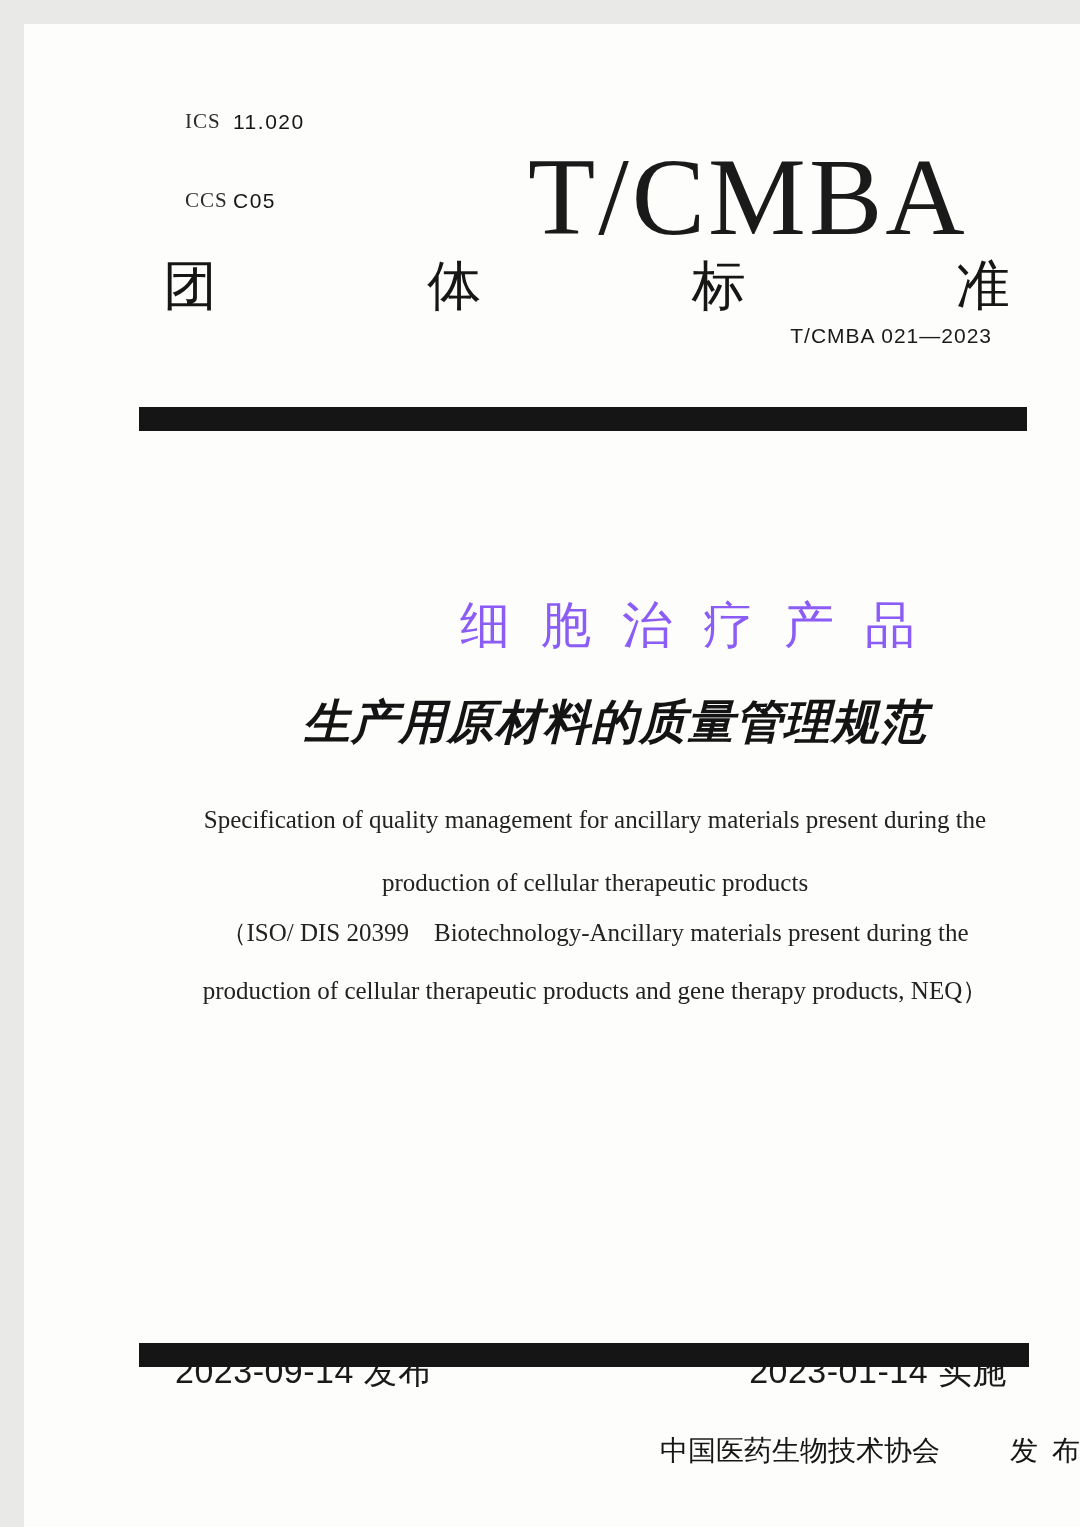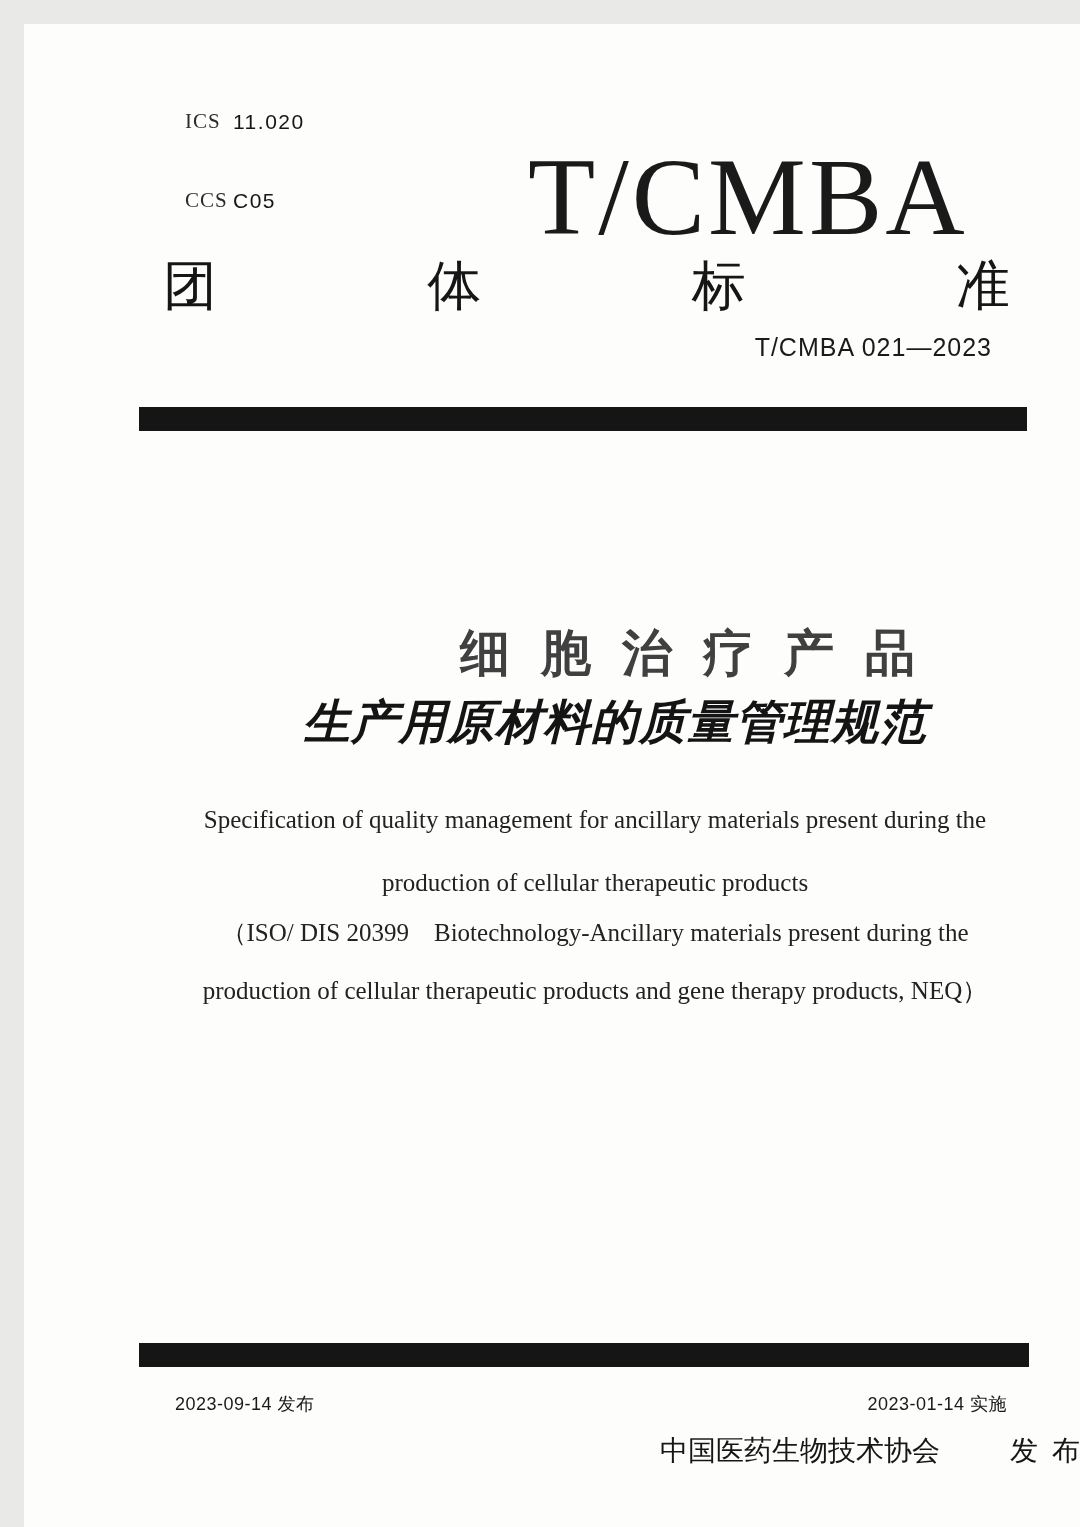--- a/index.html
+++ b/index.html
@@ -38,8 +38,8 @@
 
   
   .std-number {
-    position:absolute; right:100px; top:297px;
-    font-size:25px; letter-spacing:1px; white-space:nowrap;
+    position:absolute; right:100px; top:288px;
+    font-size:21px; letter-spacing:1px; white-space:nowrap;
   }
 
   .rule { position:absolute; background:#151515; }

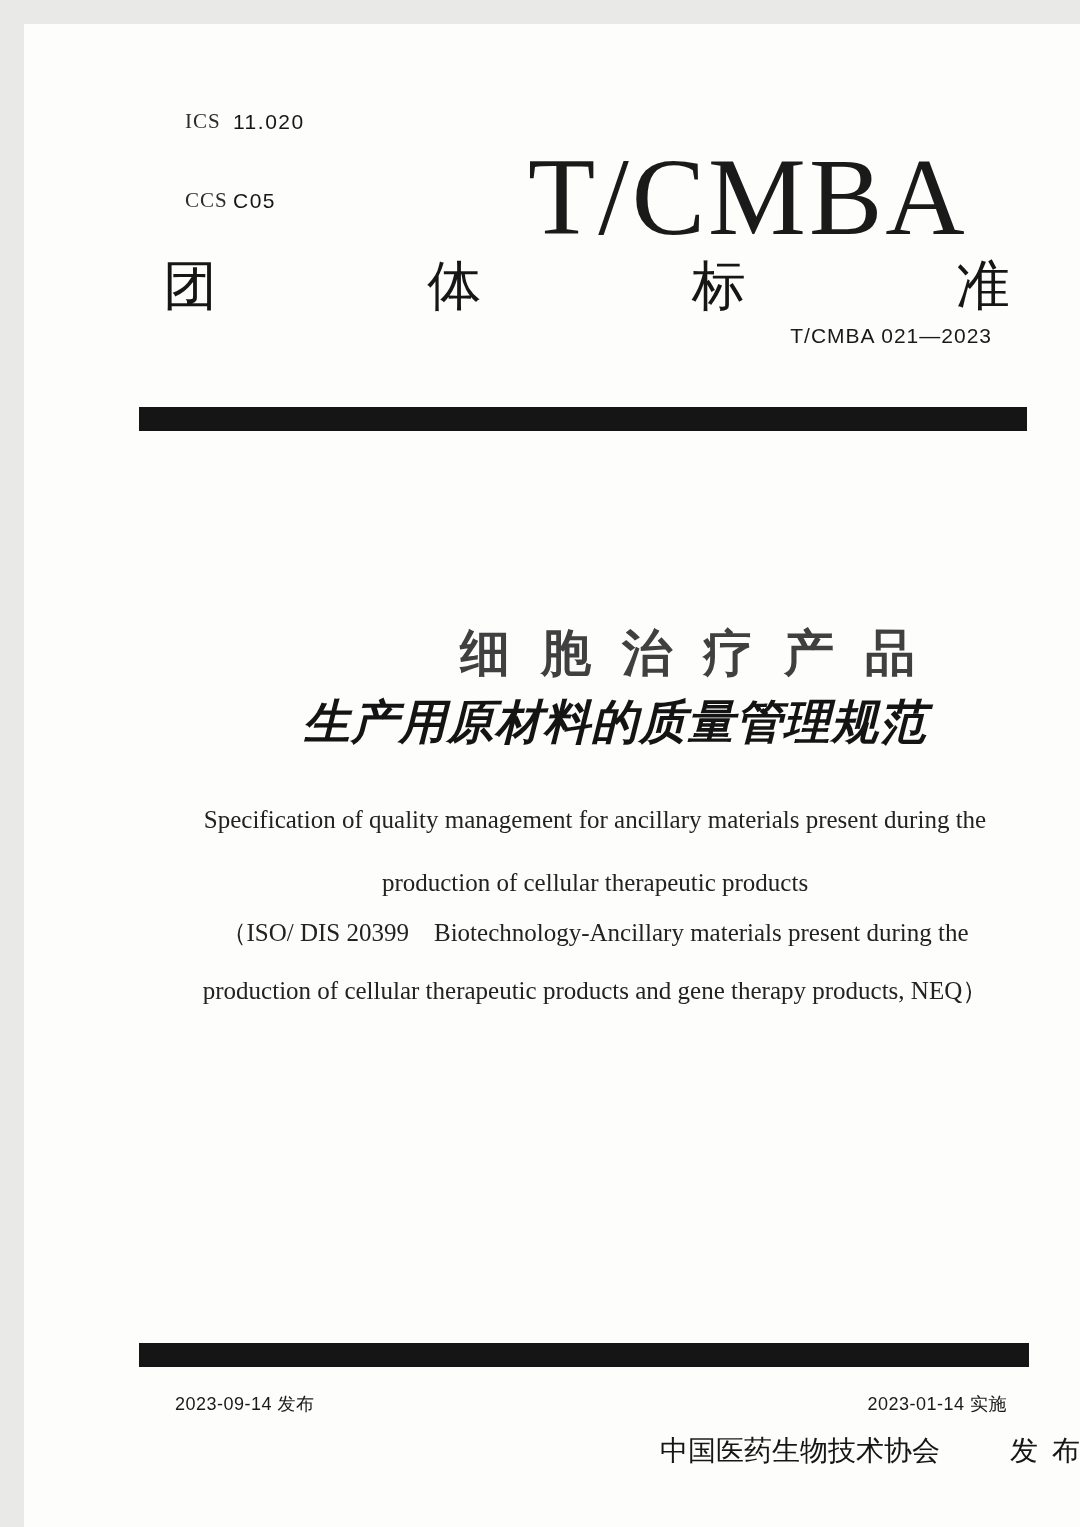--- a/index.html
+++ b/index.html
@@ -48,9 +48,9 @@
 
   
   .title-cn-1 {
-    position:absolute; left:424px; top:584px;
-    font-size:50px; font-weight:bold; letter-spacing:31px;
-    white-space:nowrap; color:#404040;
+    position:absolute; left:424px; top:556px;
+    font-size:50px; font-weight:normal; letter-spacing:31px;
+    white-space:nowrap; color:#8b5cf6;
   }
   .title-cn-2 {
     position:absolute; left:267px; top:655px;

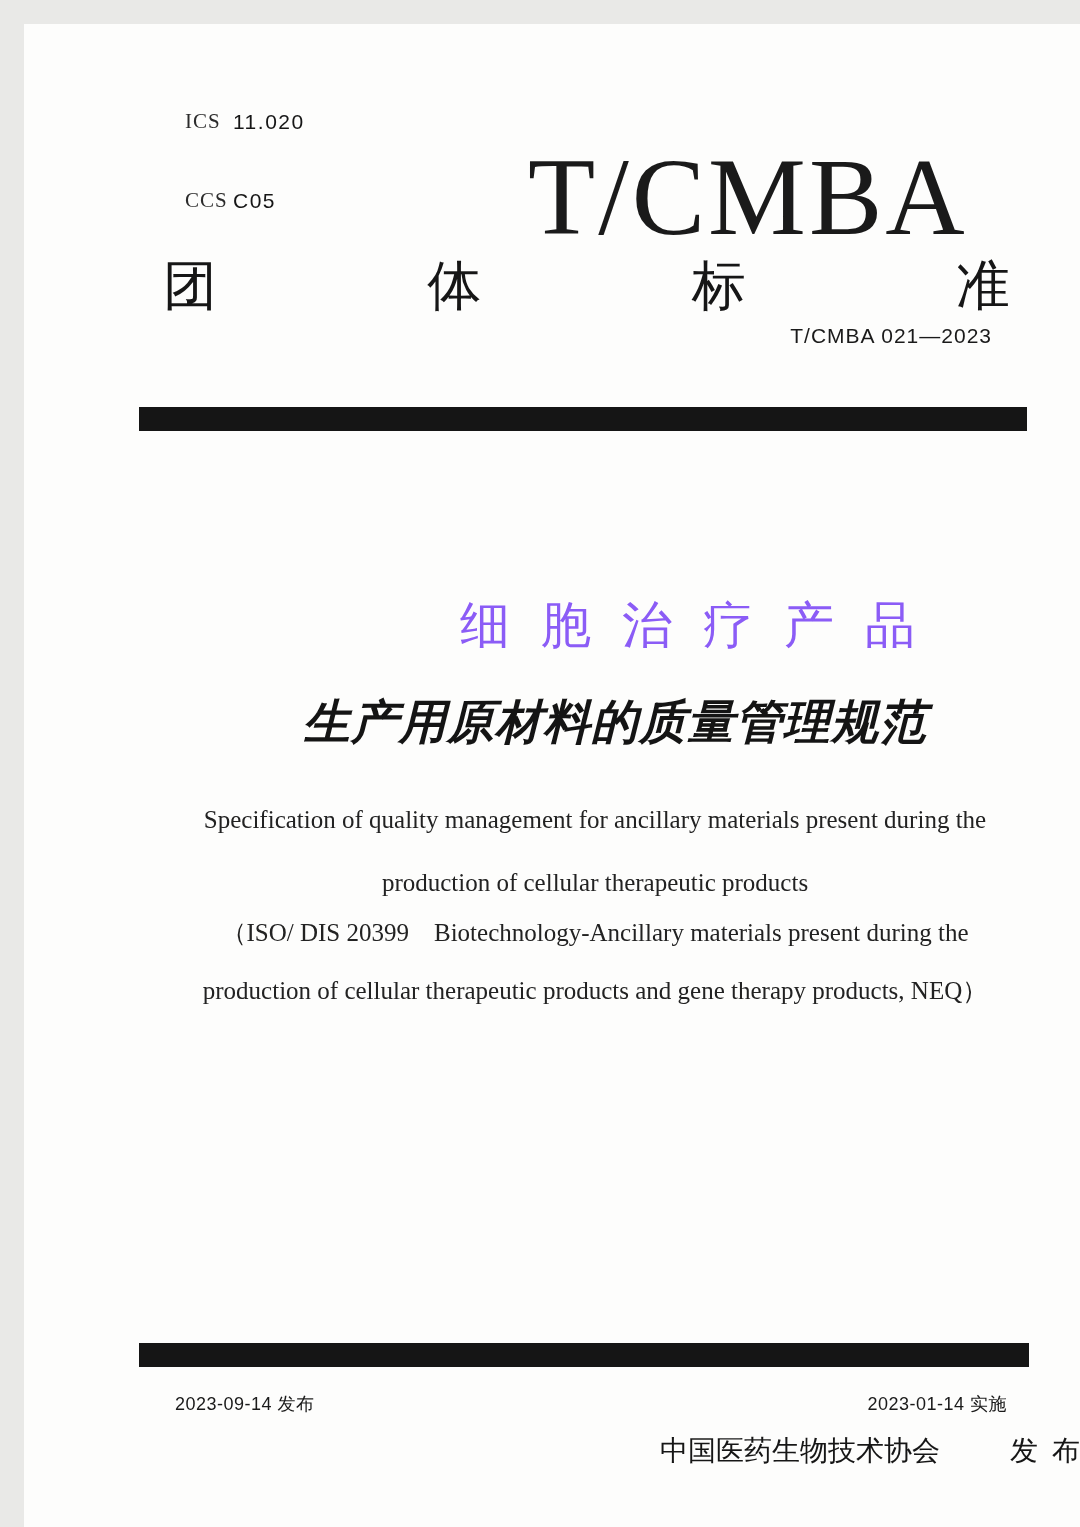--- a/index.html
+++ b/index.html
@@ -70,9 +70,9 @@
 
   
   .date-row {
-    position:absolute; left:127px; top:1344px; width:880px;
+    position:absolute; left:127px; top:1301px; width:880px;
     display:flex; justify-content:space-between;
-    font-size:18px; letter-spacing:0.5px; white-space:nowrap;text-align:right;
+    font-size:34px; letter-spacing:0.5px; white-space:nowrap;text-align:right;
   }
 
   

